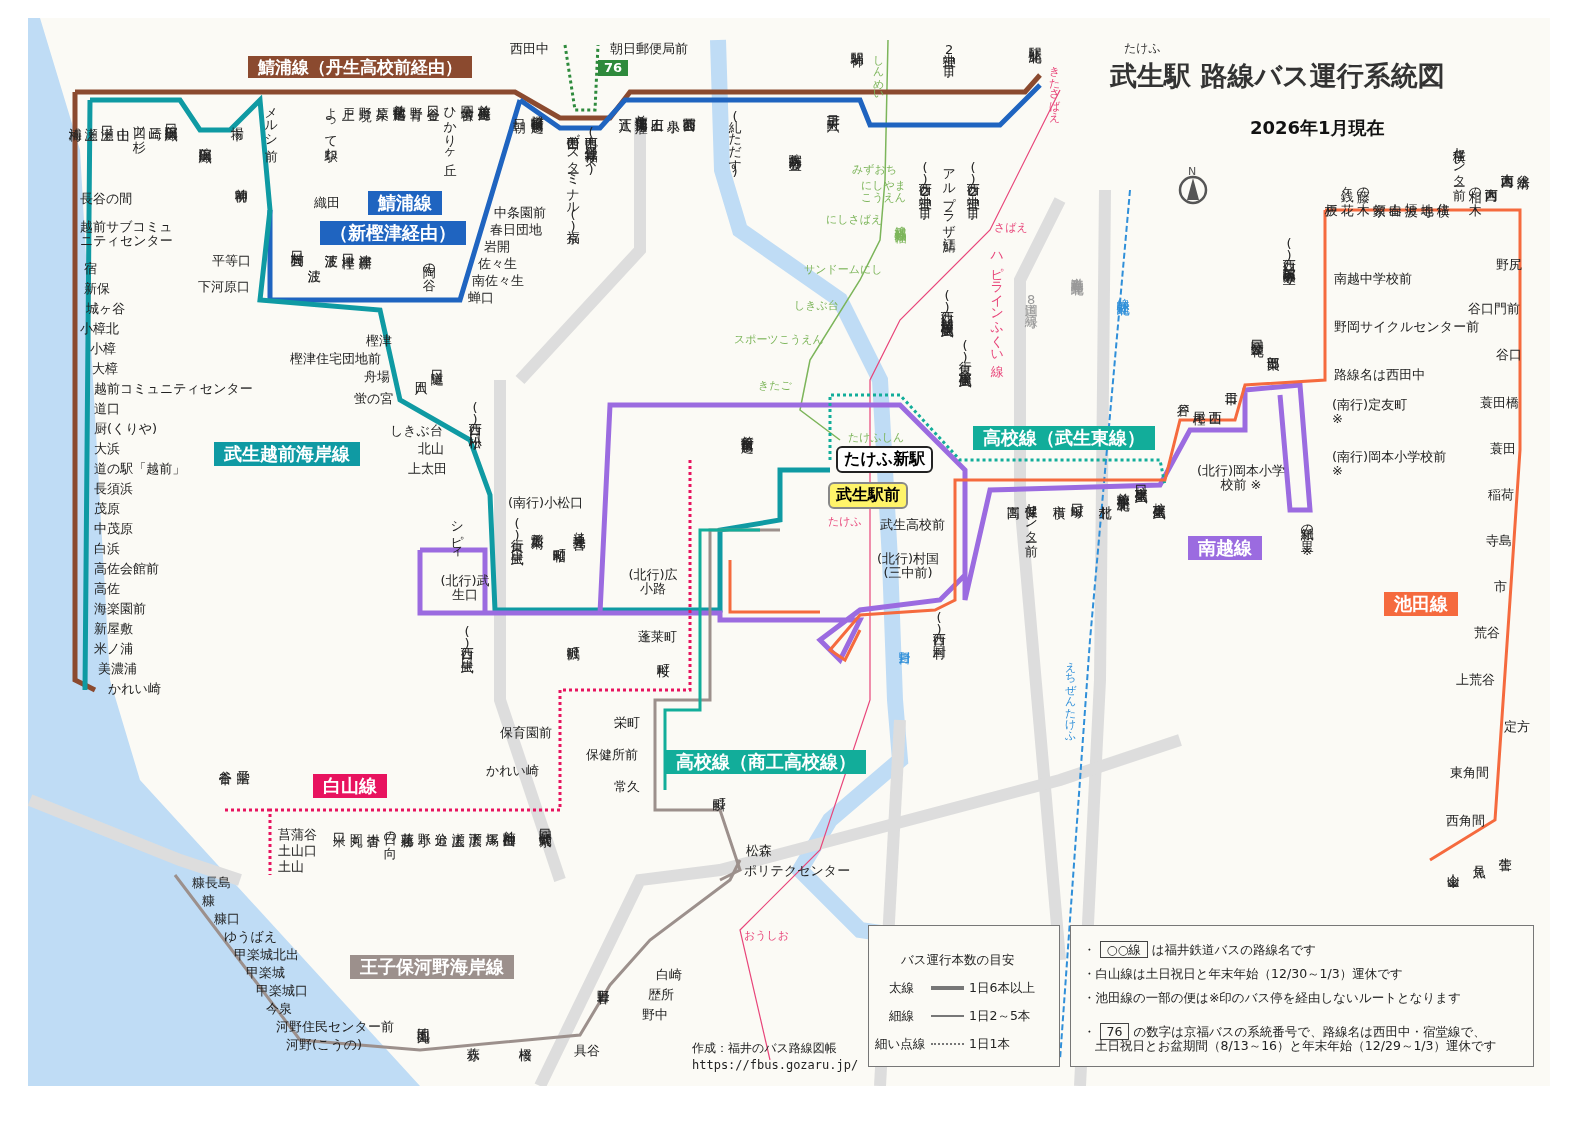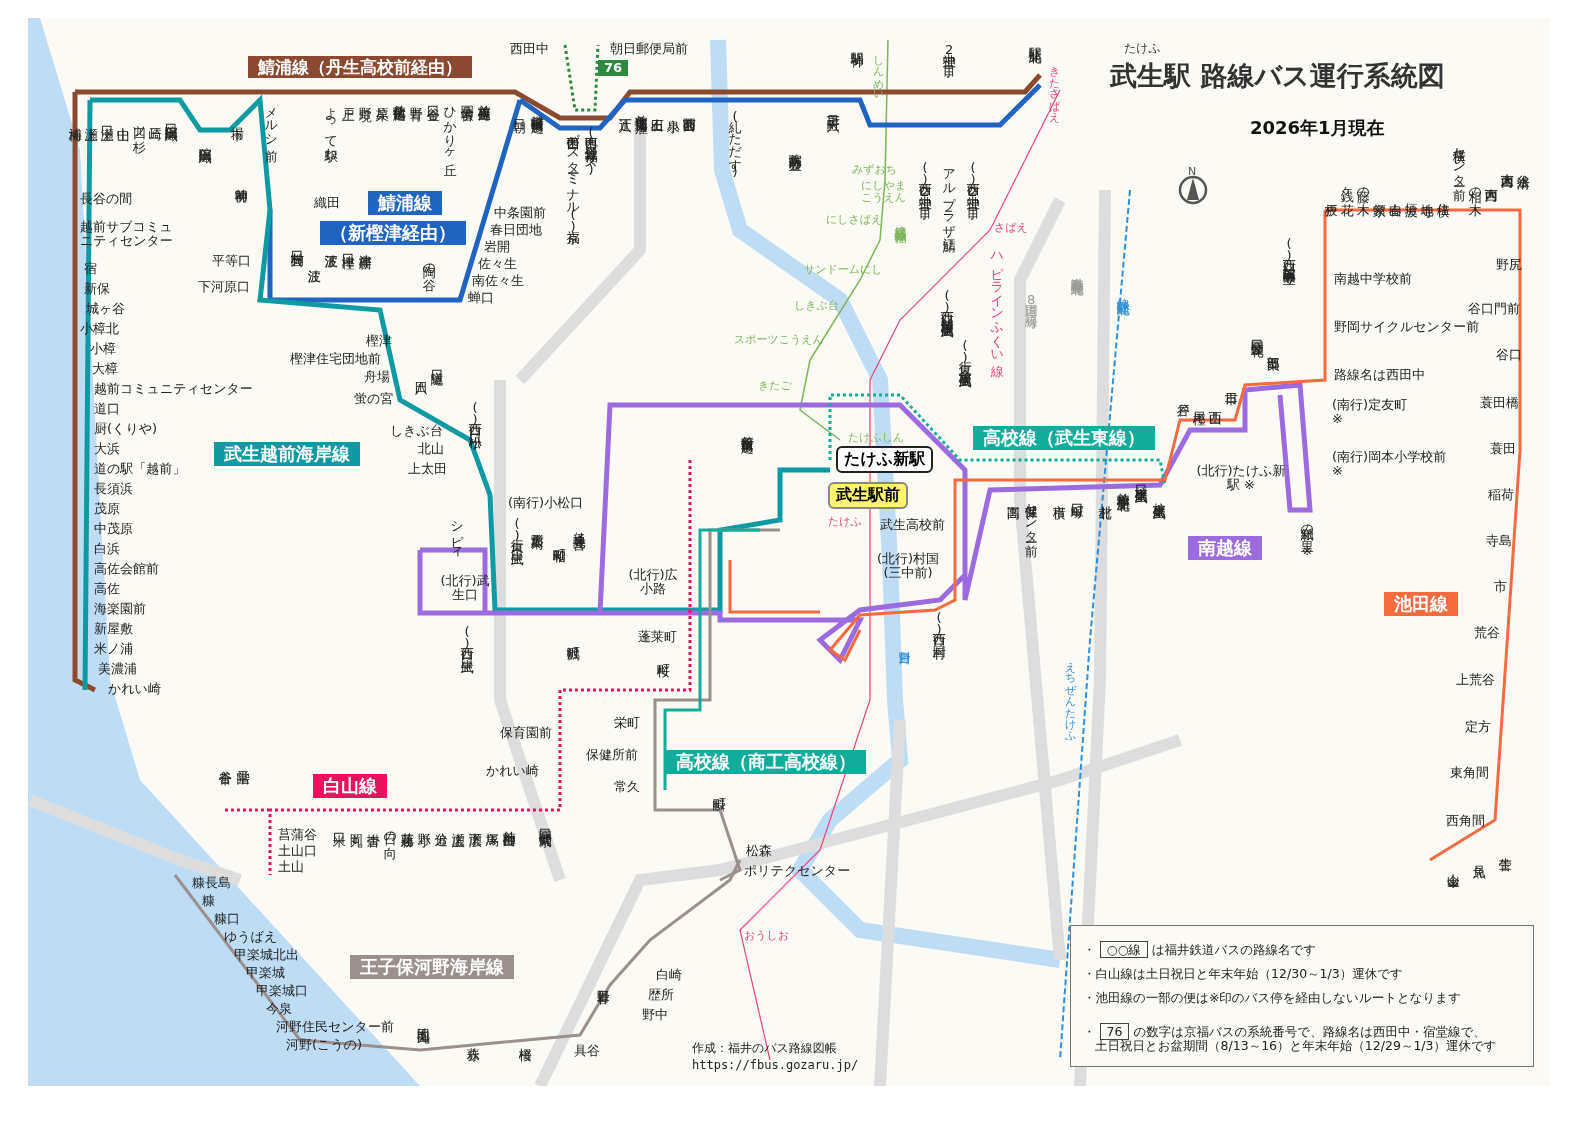--- a/index.html
+++ b/index.html
@@ -228,7 +228,7 @@
   <div class="lbl v" style="left:1222px;top:316px;">花筐公園口</div>
   <div class="lbl v" style="left:1238px;top:330px;">粟田部</div>
   <div class="lbl v" style="left:1254px;top:218px;">(西行)今立中央病院前</div>
-  <div class="lbl" style="left:1168px;top:446px;width:90px;white-space:normal;text-align:center;">(北行)たけふ新駅 ※</div>
+  <div class="lbl" style="left:1168px;top:446px;width:90px;white-space:normal;text-align:center;">(北行)岡本小学校前 ※</div>
   <div class="lbl" style="left:1304px;top:380px;width:90px;white-space:normal;">(南行)定友町 ※</div>
   <div class="lbl" style="left:1304px;top:432px;width:120px;white-space:normal;">(南行)岡本小学校前 ※</div>
   <div class="lbl v" style="left:1272px;top:500px;">和紙の里 ※</div>

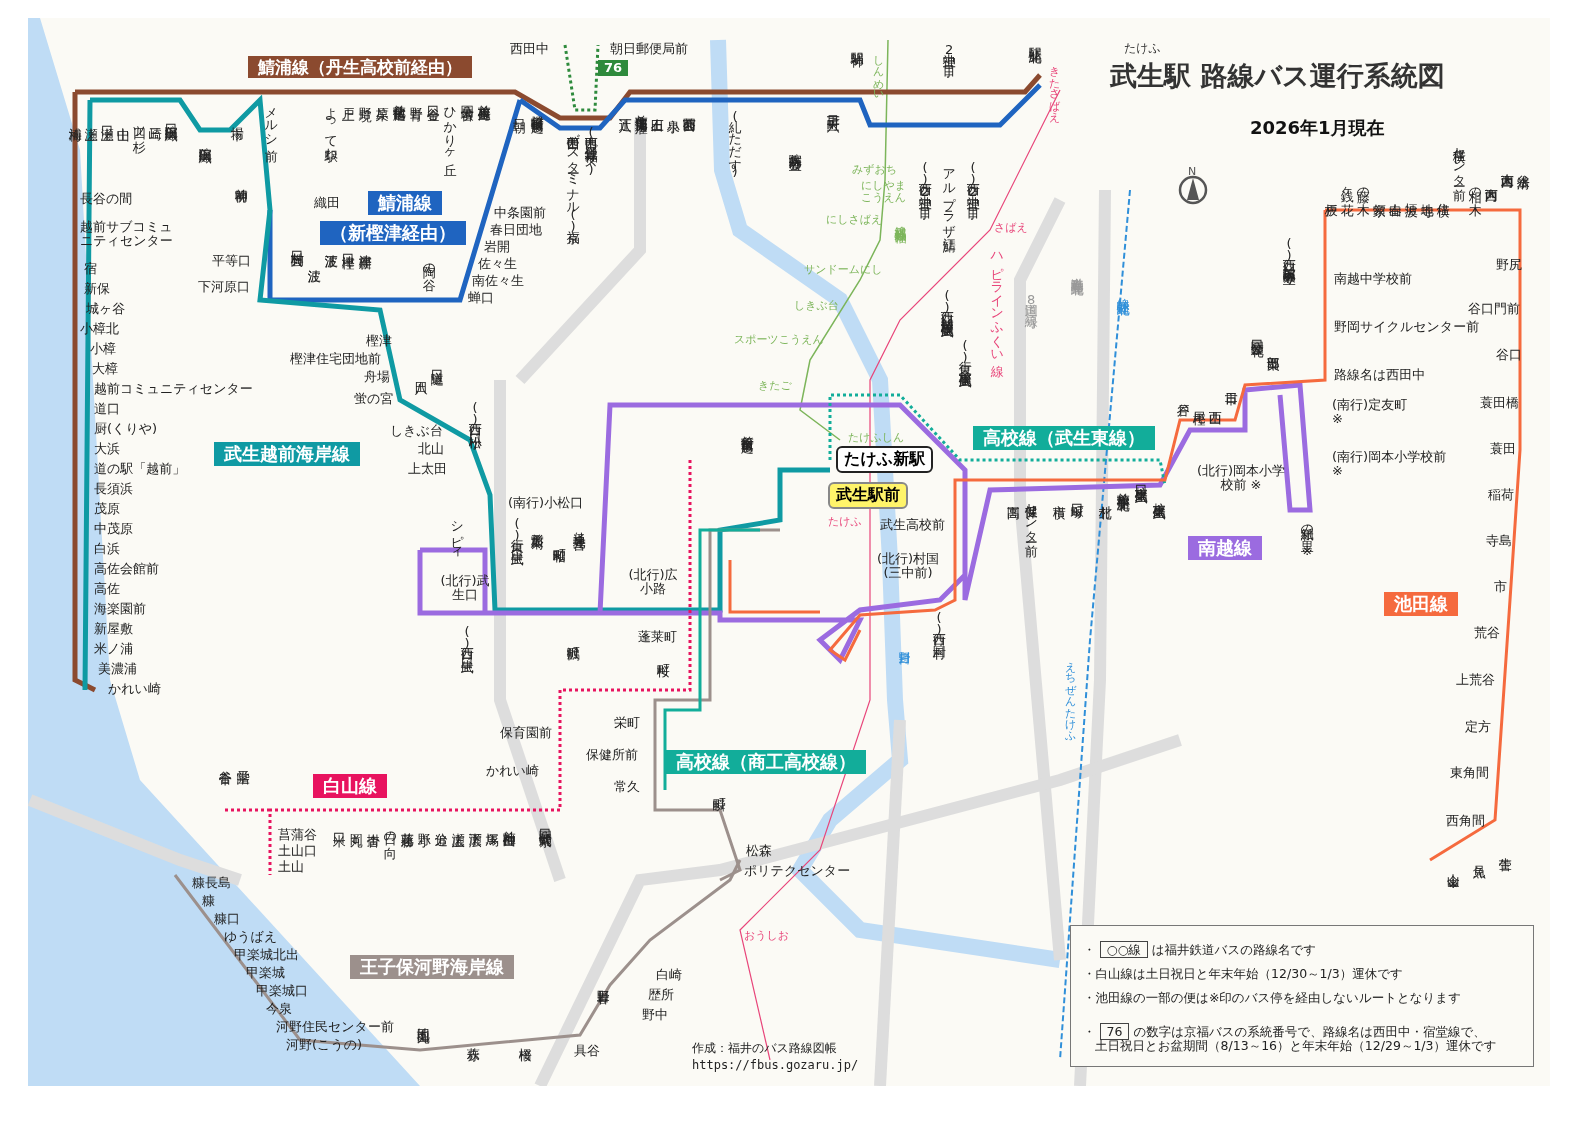--- a/index.html
+++ b/index.html
@@ -261,7 +261,7 @@
   <div class="lbl" style="left:1466px;top:562px;">市</div>
   <div class="lbl" style="left:1446px;top:608px;">荒谷</div>
   <div class="lbl" style="left:1428px;top:655px;">上荒谷</div>
-  <div class="lbl" style="left:1437px;top:702px;">定方</div>
+  <div class="lbl" style="left:1476px;top:702px;">定方</div>
   <div class="lbl" style="left:1422px;top:748px;">東角間</div>
   <div class="lbl" style="left:1418px;top:796px;">西角間</div>
   <div class="lbl v" style="left:1470px;top:830px;">菅生</div>

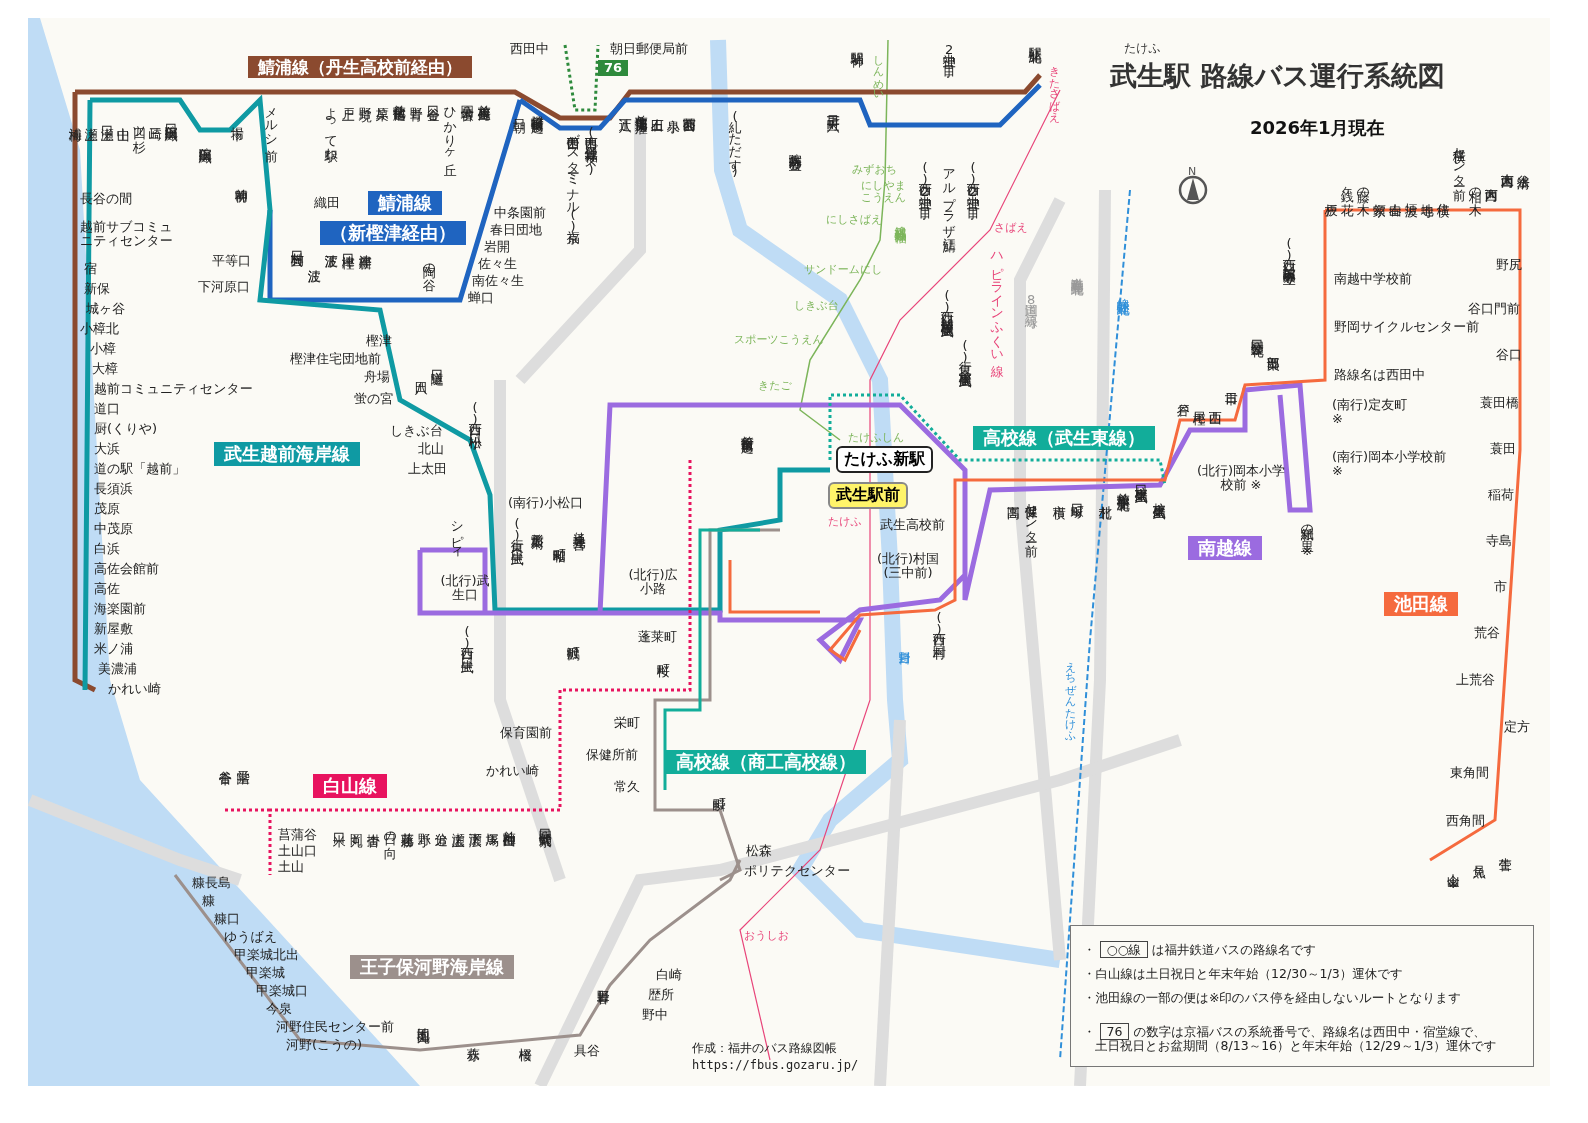--- a/index.html
+++ b/index.html
@@ -337,6 +337,18 @@
   <div class="lbl v gray" style="left:1042px;top:254px;">北陸自動車道</div>
   <div class="lbl v blue" style="left:870px;top:626px;font-size:12px;">日野川</div>
 
+  <div id="legend-box" style="left:840px;top:907px;">
+    <div class="lg" style="left:32px;top:26px;">バス運行本数の目安</div>
+    <div class="lg" style="left:20px;top:54px;">太線</div>
+    <div style="position:absolute;left:62px;top:60px;width:33px;height:4px;background:#777;"></div>
+    <div class="lg" style="left:100px;top:54px;">1日6本以上</div>
+    <div class="lg" style="left:20px;top:82px;">細線</div>
+    <div style="position:absolute;left:62px;top:89px;width:33px;height:2px;background:#777;"></div>
+    <div class="lg" style="left:100px;top:82px;">1日2～5本</div>
+    <div class="lg" style="left:6px;top:110px;">細い点線</div>
+    <div style="position:absolute;left:62px;top:117px;width:33px;border-top:2px dotted #777;"></div>
+    <div class="lg" style="left:100px;top:110px;">1日1本</div>
+  </div>
 
   <div id="notes-box" style="left:1042px;top:907px;">
     <div class="note" style="top:16px;">・<span class="boxed">○○線</span><span>は福井鉄道バスの路線名です</span></div>

